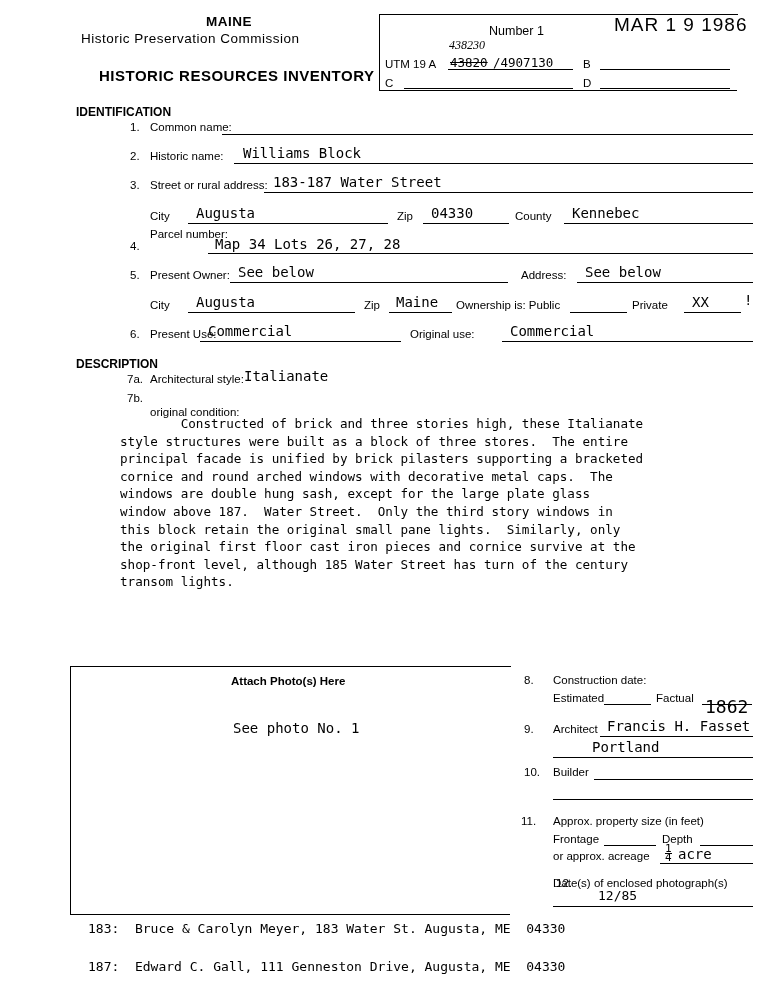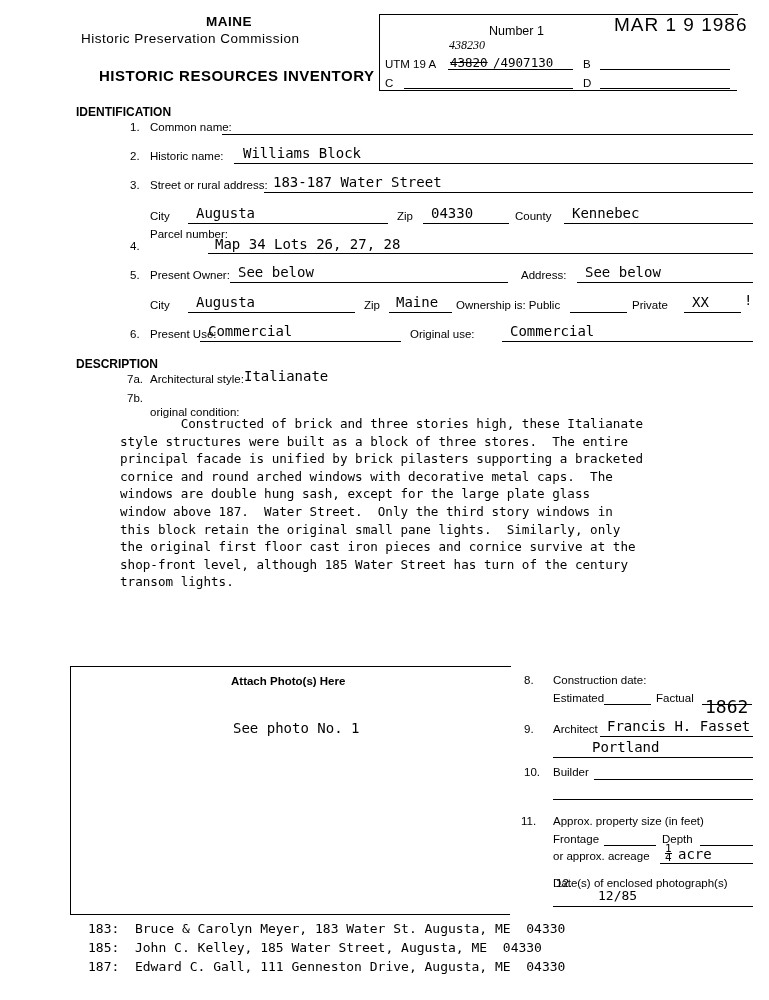--- a/index.html
+++ b/index.html
@@ -255,7 +255,6 @@
   <div class="rule" style="left:553px; top:906px; width:200px;"></div>
 
   <div class="abs owners" style="left:88px; top:919px;">183:  Bruce &amp; Carolyn Meyer, 183 Water St. Augusta, ME  04330</div>
-  <div class="abs owners" style="left:88px; top:938px;">185:  John C. Kelley, 185 Water Street, Augusta, ME  04330</div>
   <div class="abs owners" style="left:88px; top:957px;">187:  Edward C. Gall, 111 Genneston Drive, Augusta, ME  04330</div>
 
 </div>

